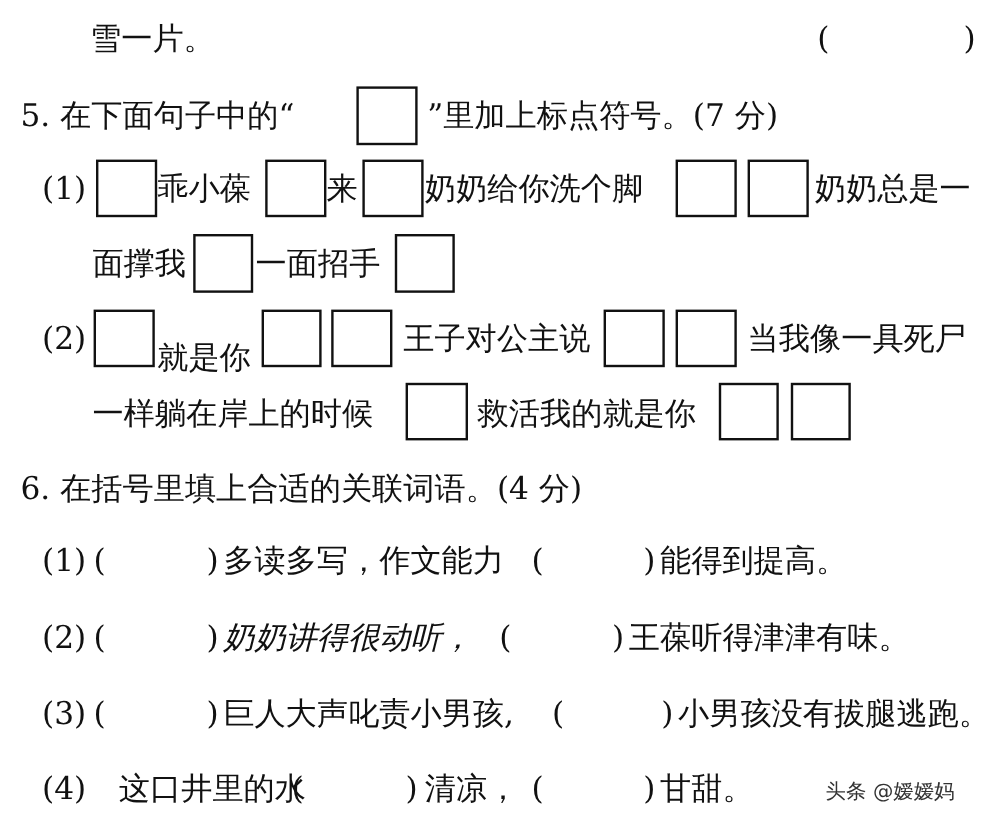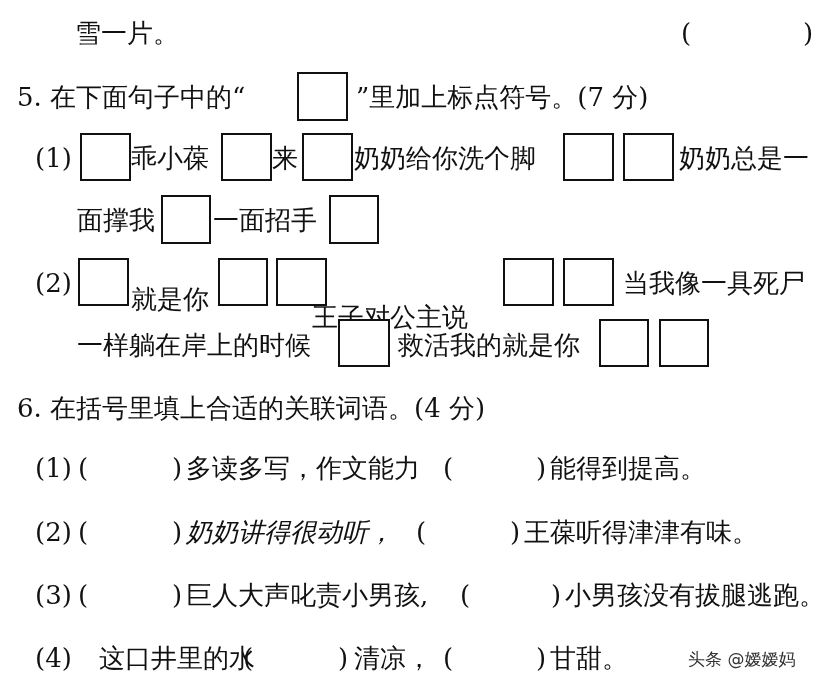--- a/index.html
+++ b/index.html
@@ -43,7 +43,7 @@
 <div class="t" style="left:131px; top:284px;">就是你</div>
 <div class="box" style="left:218px; top:258px; width:50px; height:48px;"></div>
 <div class="box" style="left:276px; top:258px; width:51px; height:48px;"></div>
-<div class="t" style="left:312px; top:268px;margin-top:34px;">王子对公主说</div>
+<div class="t" style="left:336px; top:268px;">王子对公主说</div>
 <div class="box" style="left:503px; top:258px; width:51px; height:48px;"></div>
 <div class="box" style="left:563px; top:258px; width:51px; height:48px;"></div>
 <div class="t" style="left:623px; top:268px;">当我像一具死尸</div>

